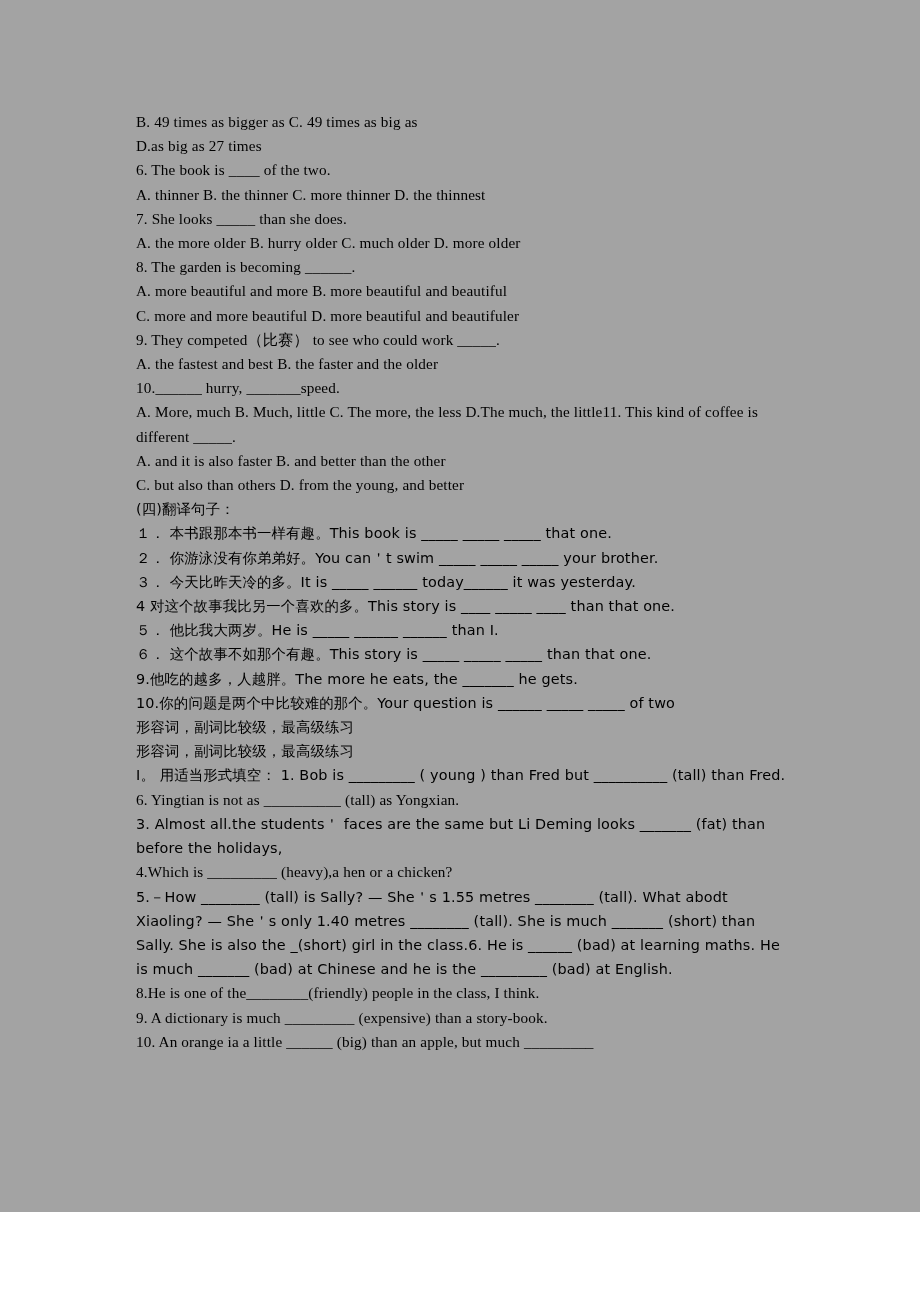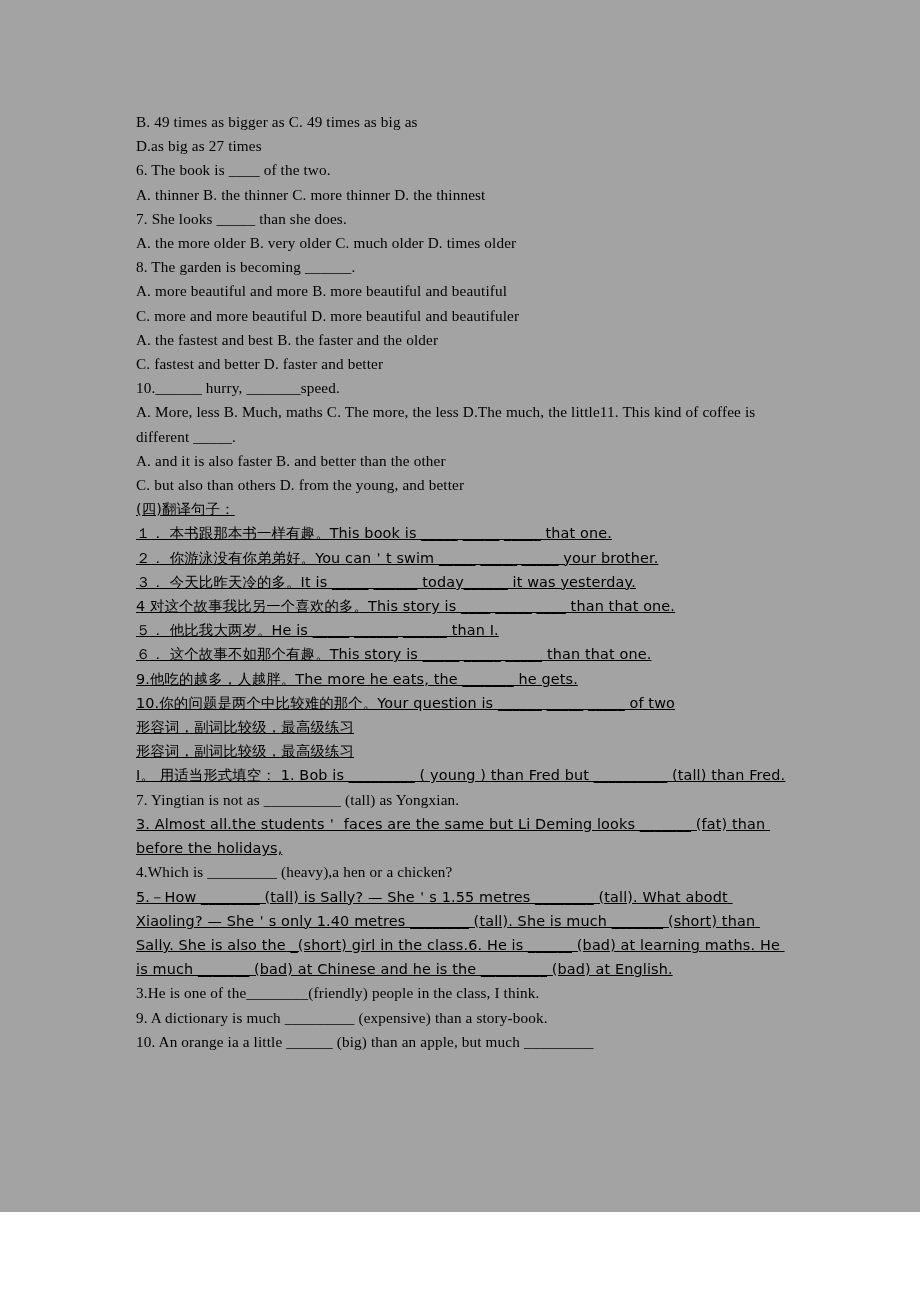--- a/index.html
+++ b/index.html
@@ -53,7 +53,7 @@
     <div class="line">6. The book is ____ of the two.</div>
     <div class="line">A. thinner B. the thinner C. more thinner D. the thinnest</div>
     <div class="line">7. She looks _____ than she does.</div>
-    <div class="line">A. the more older B. very older C. much older D. times older</div>
+    <div class="line">A. the more older B. hurry older C. much older D. more older</div>
     <div class="line">8. The garden is becoming ______.</div>
     <div class="line">A. more beautiful and more B. more beautiful and beautiful</div>
     <div class="line">C. more and more beautiful D. more beautiful and beautifuler</div>

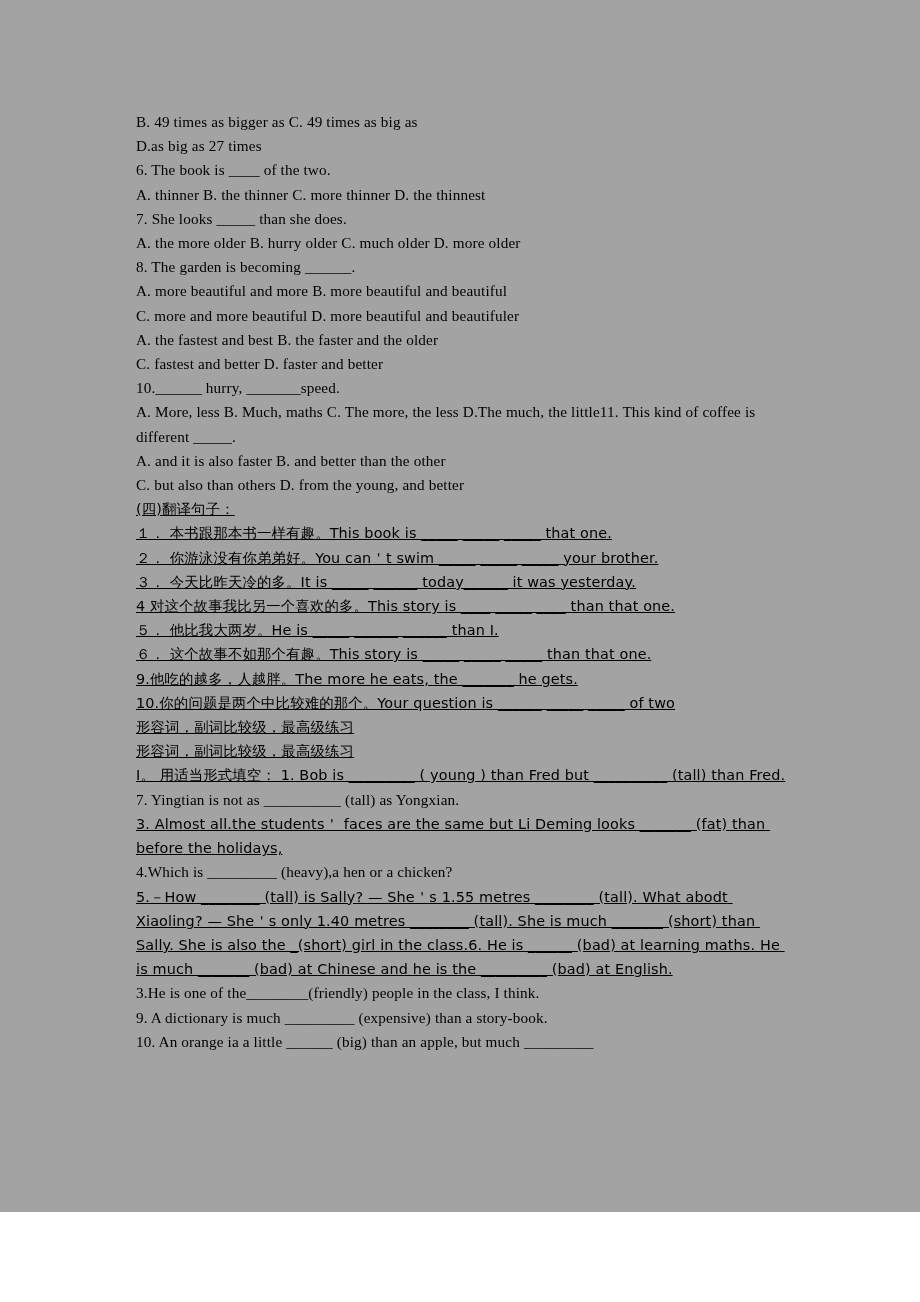--- a/index.html
+++ b/index.html
@@ -57,6 +57,7 @@
     <div class="line">8. The garden is becoming ______.</div>
     <div class="line">A. more beautiful and more B. more beautiful and beautiful</div>
     <div class="line">C. more and more beautiful D. more beautiful and beautifuler</div>
+    <div class="line">9. They competed（比赛） to see who could work _____.</div>
     <div class="line">A. the fastest and best B. the faster and the older</div>
     <div class="line">C. fastest and better D. faster and better</div>
     <div class="line">10.______ hurry, _______speed.</div>

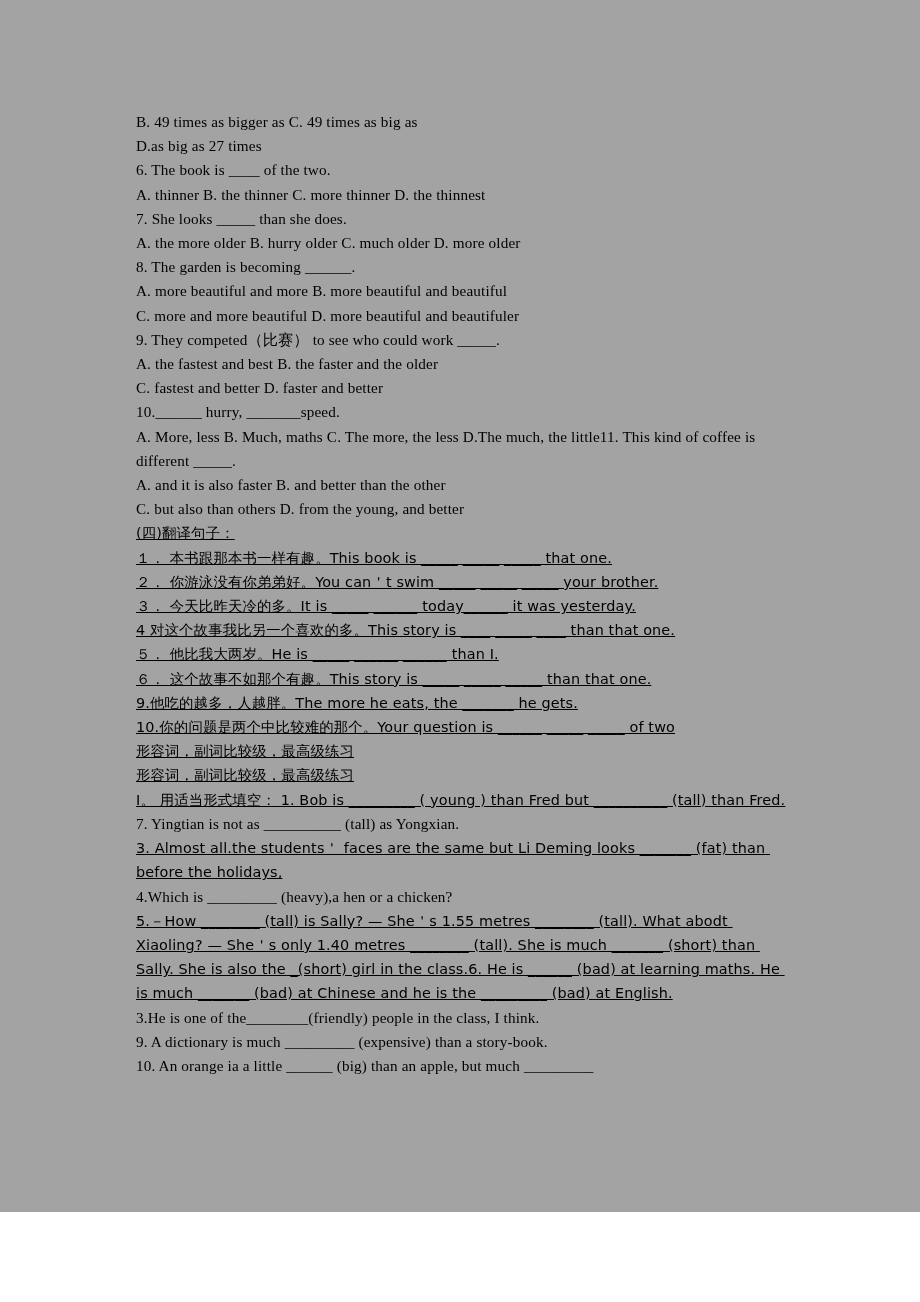--- a/index.html
+++ b/index.html
@@ -59,7 +59,6 @@
     <div class="line">C. more and more beautiful D. more beautiful and beautifuler</div>
     <div class="line">9. They competed（比赛） to see who could work _____.</div>
     <div class="line">A. the fastest and best B. the faster and the older</div>
-    <div class="line">C. fastest and better D. faster and better</div>
     <div class="line">10.______ hurry, _______speed.</div>
     <div class="line">A. More, less B. Much, maths C. The more, the less D.The much, the little11. This kind of coffee is different _____.</div>
     <div class="line">A. and it is also faster B. and better than the other</div>

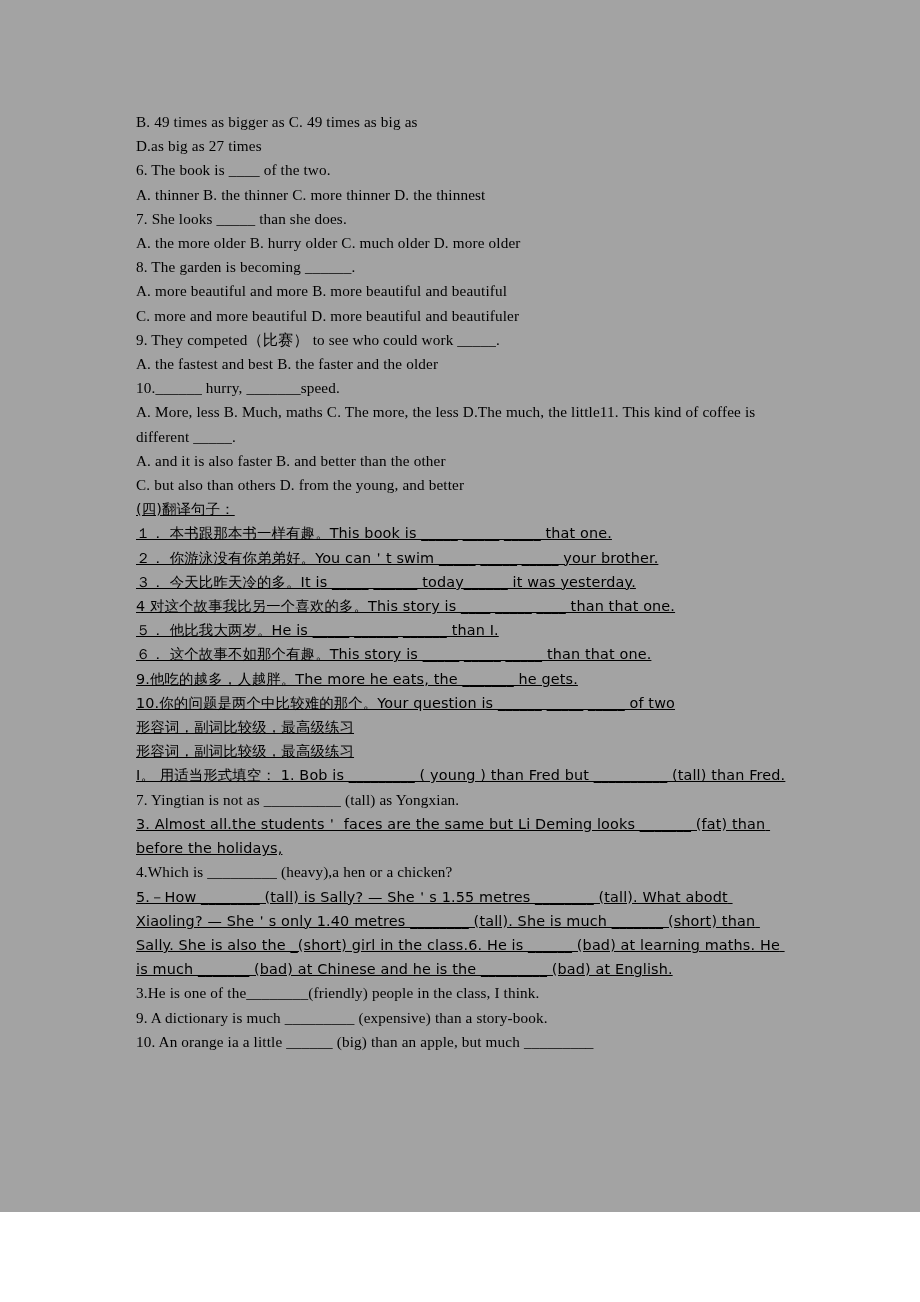--- a/index.html
+++ b/index.html
@@ -60,7 +60,7 @@
     <div class="line">9. They competed（比赛） to see who could work _____.</div>
     <div class="line">A. the fastest and best B. the faster and the older</div>
     <div class="line">10.______ hurry, _______speed.</div>
-    <div class="line">A. More, less B. Much, maths C. The more, the less D.The much, the little11. This kind of coffee is different _____.</div>
+    <div class="line">A. More, much B. Much, little C. The more, the less D.The much, the little11. This kind of coffee is different _____.</div>
     <div class="line">A. and it is also faster B. and better than the other</div>
     <div class="line">C. but also than others D. from the young, and better</div>
     <div class="line cjk">(四)翻译句子：</div>

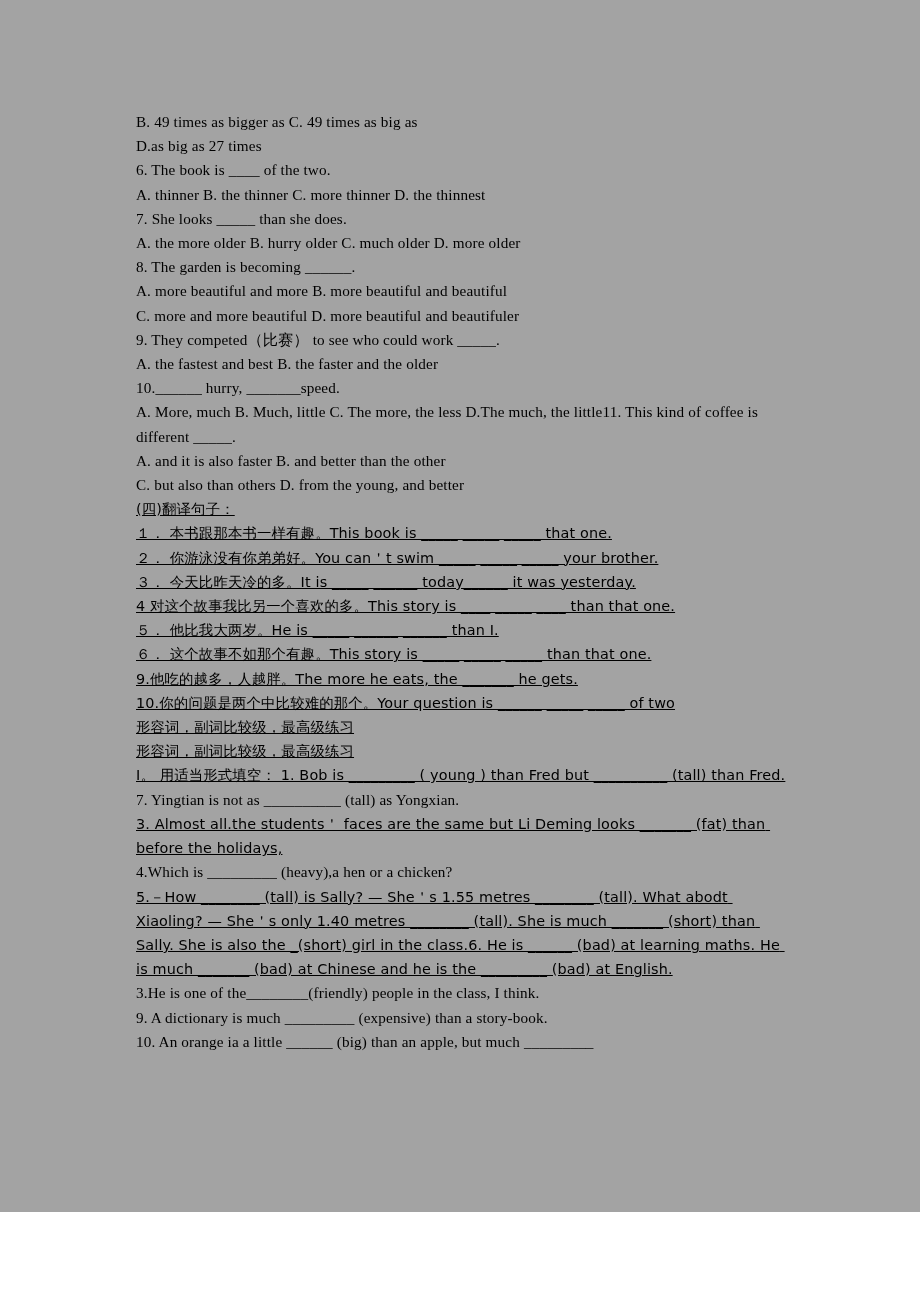--- a/index.html
+++ b/index.html
@@ -40,7 +40,6 @@
   .cjk {
     font-family: "DejaVu Sans", "Liberation Sans", sans-serif;
     font-size: 14.4px;
-    text-decoration: underline;
   }
 </style>
 </head>

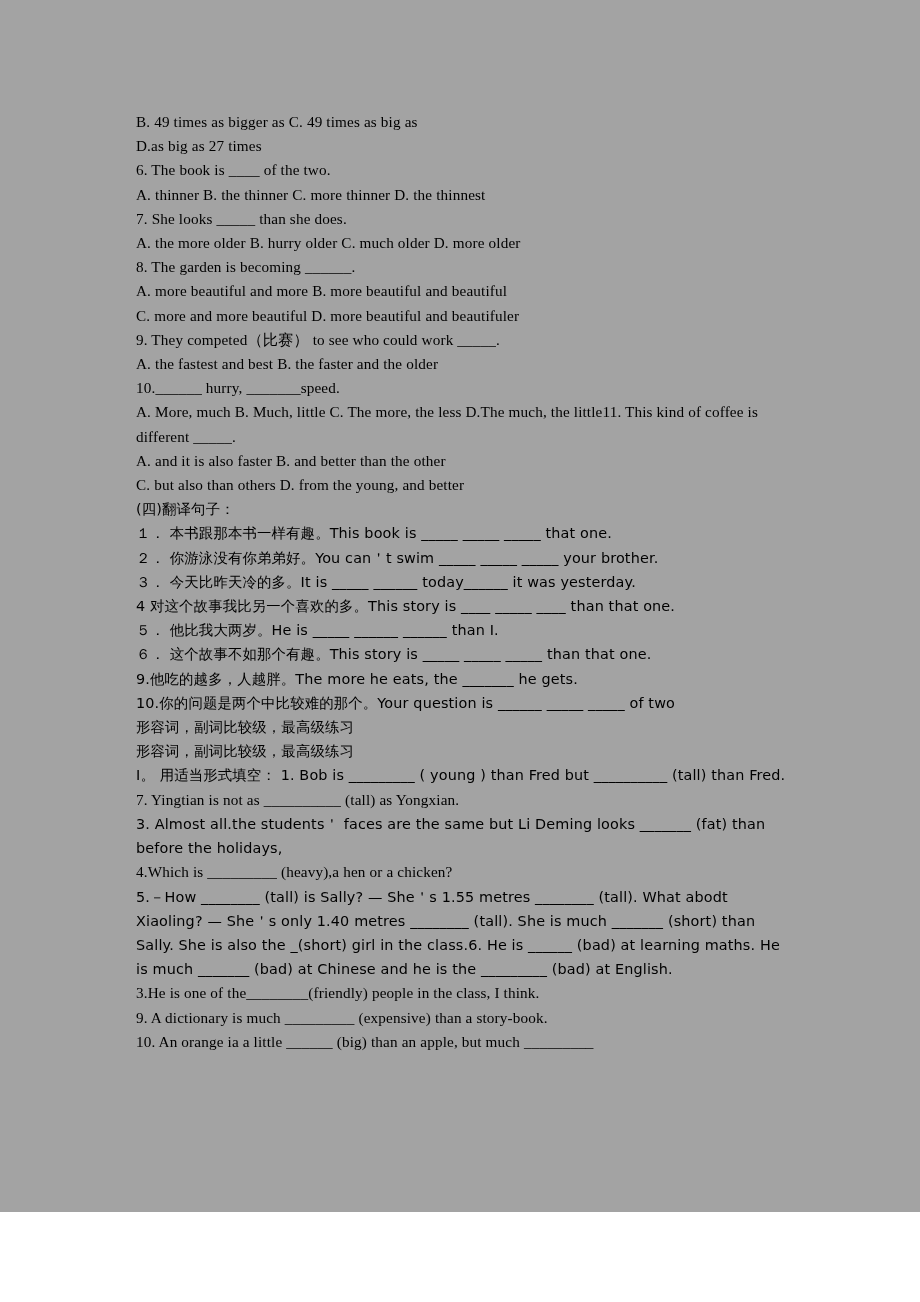--- a/index.html
+++ b/index.html
@@ -74,7 +74,7 @@
     <div class="line cjk">形容词，副词比较级，最高级练习</div>
     <div class="line cjk">形容词，副词比较级，最高级练习</div>
     <div class="line cjk">Ⅰ。 用适当形式填空： 1. Bob is _________ ( young ) than Fred but __________ (tall) than Fred.</div>
-    <div class="line">7. Yingtian is not as __________ (tall) as Yongxian.</div>
+    <div class="line">6. Yingtian is not as __________ (tall) as Yongxian.</div>
     <div class="line cjk">3. Almost all.the students＇ faces are the same but Li Deming looks _______ (fat) than before the holidays,</div>
     <div class="line">4.Which is _________ (heavy),a hen or a chicken?</div>
     <div class="line cjk">5.－How ________ (tall) is Sally? — She＇s 1.55 metres ________ (tall). What abodt Xiaoling? — She＇s only 1.40 metres ________ (tall). She is much _______ (short) than Sally. She is also the _(short) girl in the class.6. He is ______ (bad) at learning maths. He is much _______ (bad) at Chinese and he is the _________ (bad) at English.</div>

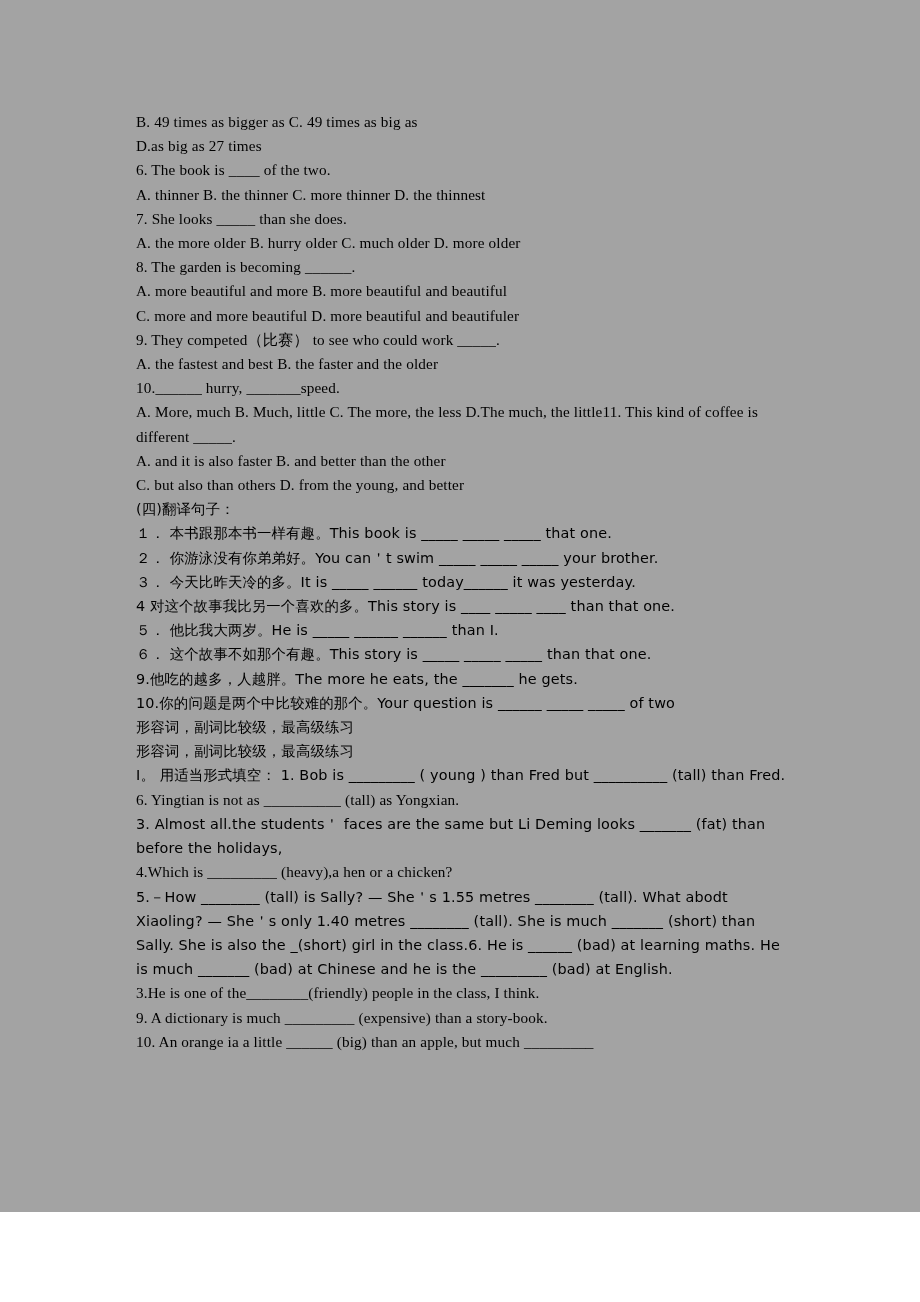--- a/index.html
+++ b/index.html
@@ -78,7 +78,7 @@
     <div class="line cjk">3. Almost all.the students＇ faces are the same but Li Deming looks _______ (fat) than before the holidays,</div>
     <div class="line">4.Which is _________ (heavy),a hen or a chicken?</div>
     <div class="line cjk">5.－How ________ (tall) is Sally? — She＇s 1.55 metres ________ (tall). What abodt Xiaoling? — She＇s only 1.40 metres ________ (tall). She is much _______ (short) than Sally. She is also the _(short) girl in the class.6. He is ______ (bad) at learning maths. He is much _______ (bad) at Chinese and he is the _________ (bad) at English.</div>
-    <div class="line">3.He is one of the________(friendly) people in the class, I think.</div>
+    <div class="line">8.He is one of the________(friendly) people in the class, I think.</div>
     <div class="line">9. A dictionary is much _________ (expensive) than a story-book.</div>
     <div class="line">10. An orange ia a little ______ (big) than an apple, but much _________</div>
   </div>

